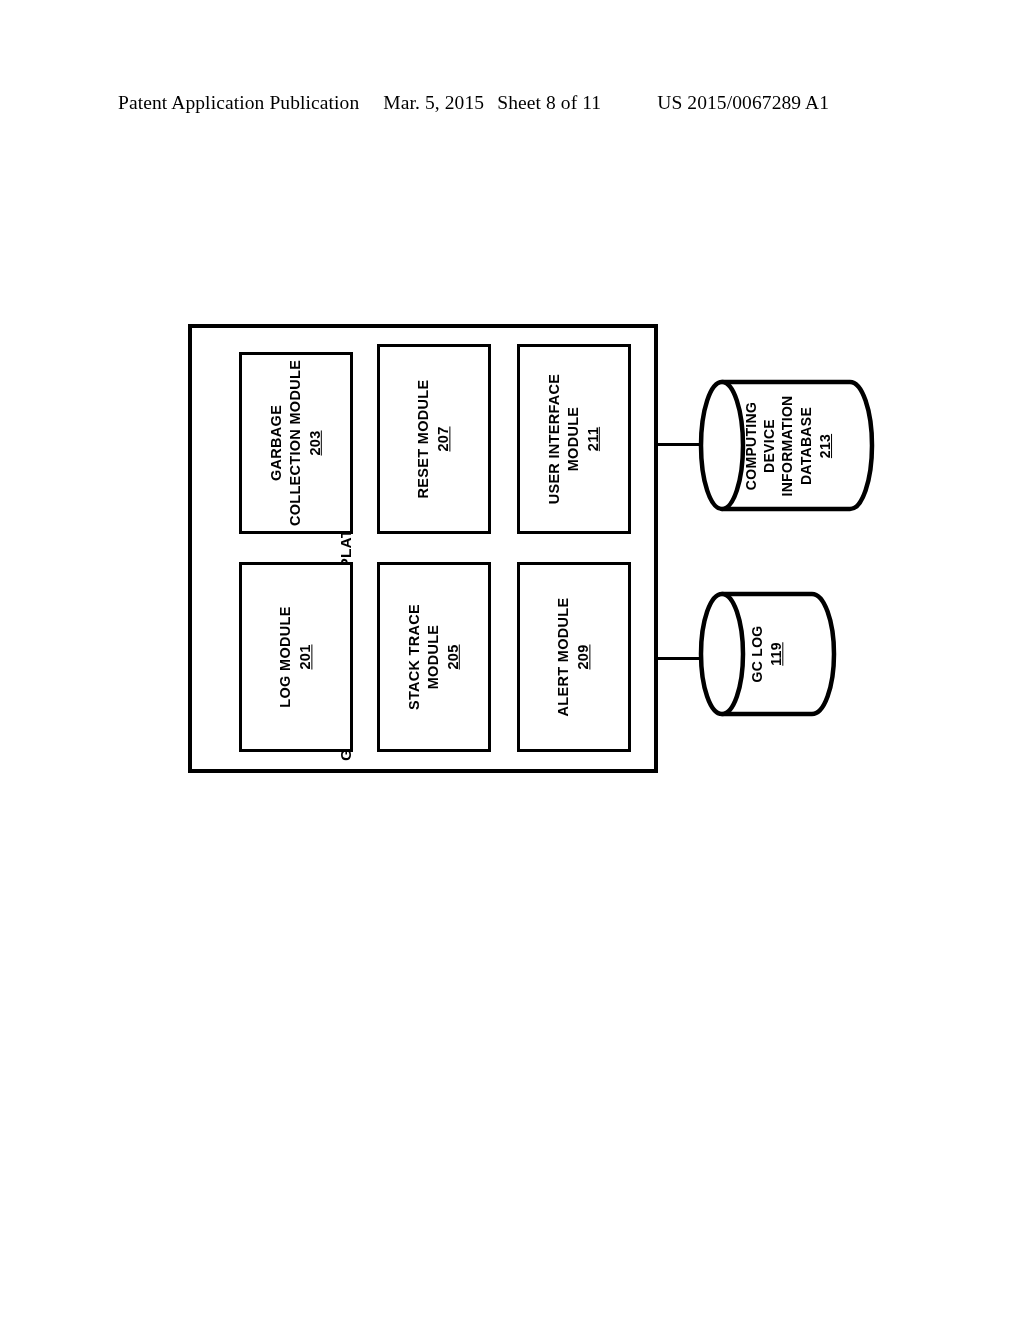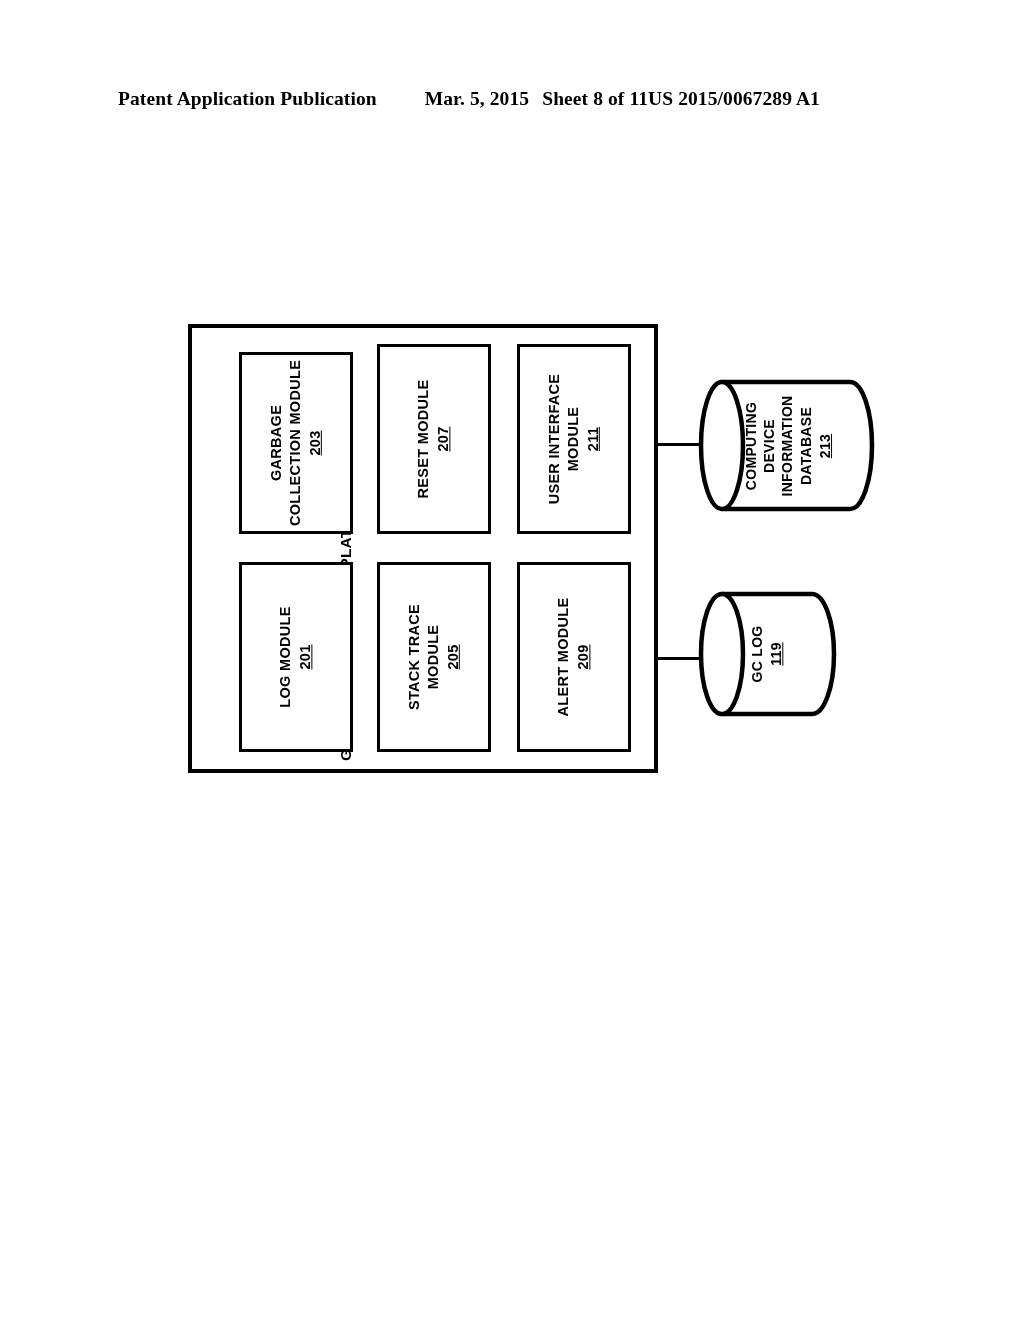--- a/index.html
+++ b/index.html
@@ -29,9 +29,9 @@
     width: 790px;
     height: 26px;
     display: flex;
-    align-items: flex-start;
+    align-items: flex-end;
     font-family: "Liberation Serif", serif;
-    font-weight: bold;
+    font-weight: normal;
     font-size: 19.5px;
     letter-spacing: 0.1px;
     white-space: nowrap;

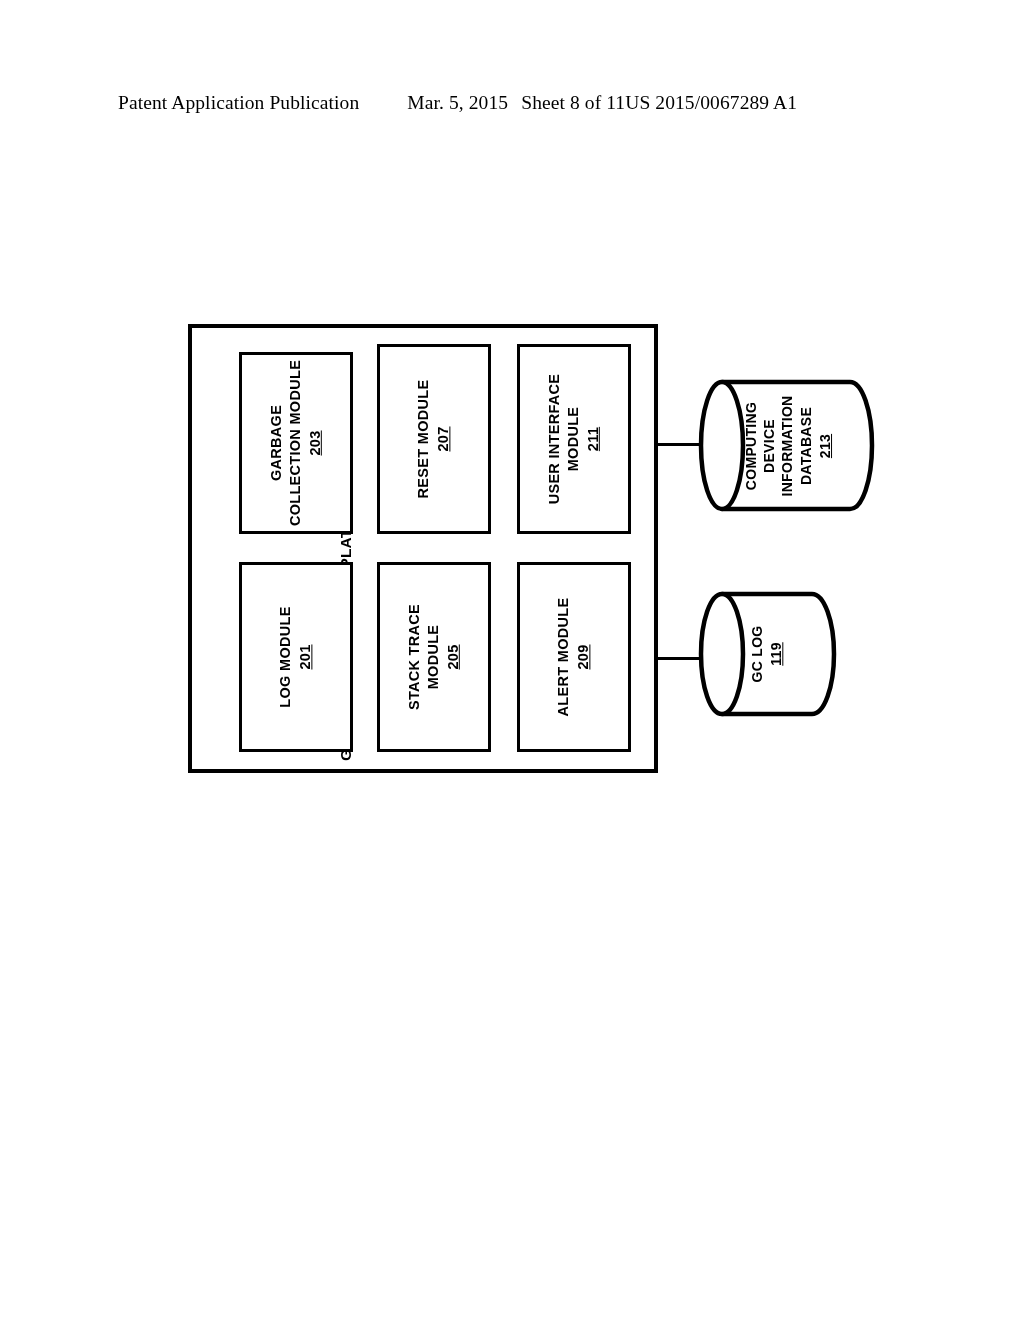--- a/index.html
+++ b/index.html
@@ -37,7 +37,7 @@
     white-space: nowrap;
   }
   .hdr-pub   { }
-  .hdr-date  { margin-left: 48px; }
+  .hdr-date  { margin-left: 24px; }
   .hdr-sheet { margin-left: 13px; }
   .hdr-num   { }
 

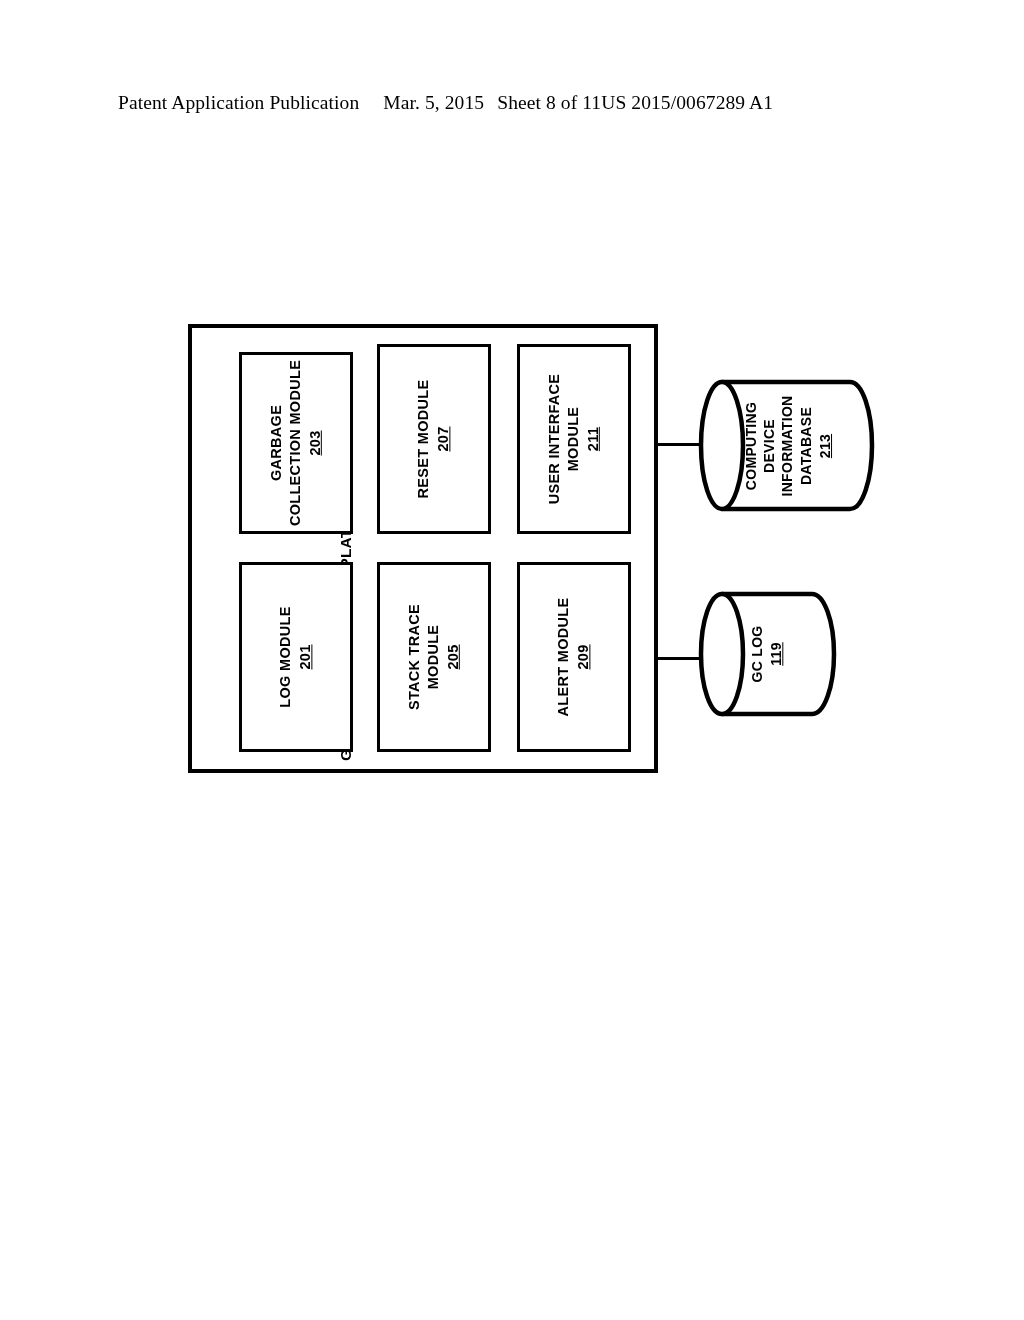--- a/index.html
+++ b/index.html
@@ -39,7 +39,7 @@
   .hdr-pub   { }
   .hdr-date  { margin-left: 24px; }
   .hdr-sheet { margin-left: 13px; }
-  .hdr-num   { }
+  .hdr-num   { margin-left: 56px; }
 
   
   .platform-box {

